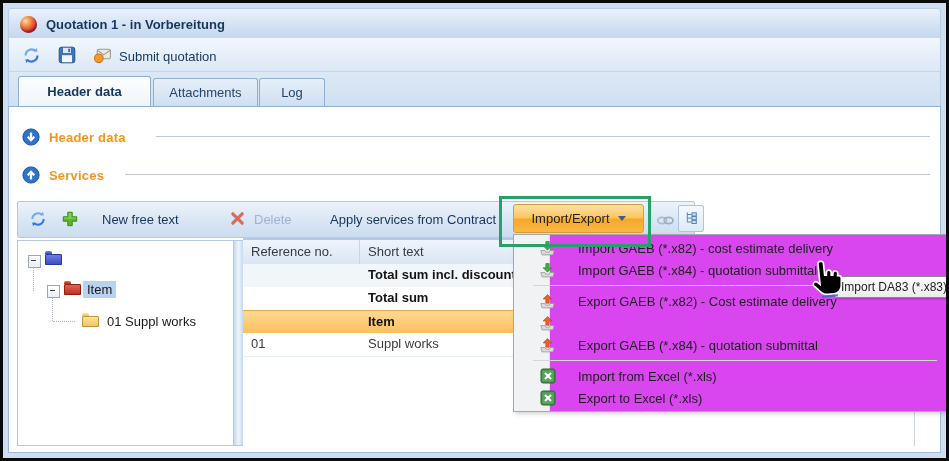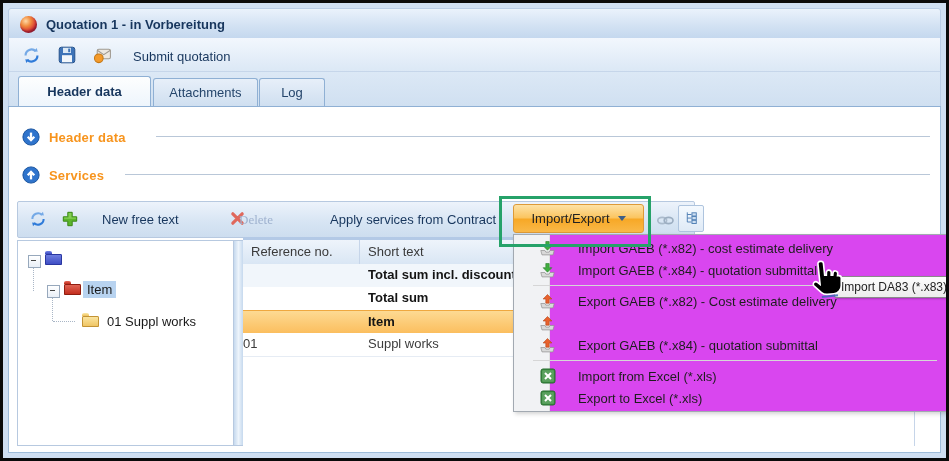--- a/index.html
+++ b/index.html
@@ -20,7 +20,7 @@
     background:linear-gradient(#f2f7fd,#dde9f6 45%,#d0e0f1);border-left:1px solid #b9cde6;border-right:1px solid #b9cde6;}
   .main-toolbar{position:absolute;left:0;right:0;top:2px;height:31px;border-bottom:1px solid #c6d6ea;}
   .tb-item{position:absolute;top:6px;cursor:default;}
-  .submit-btn{display:flex;align-items:center;background:none;border:none;font:13px "Liberation Sans",sans-serif;color:#17365d;padding:0;gap:14px;}
+  .submit-btn{display:flex;align-items:center;background:none;border:none;font:13px "Liberation Sans",sans-serif;color:#17365d;padding:0;}
   .submit-btn span.lbl{margin-left:7px;line-height:19px;}
 
   

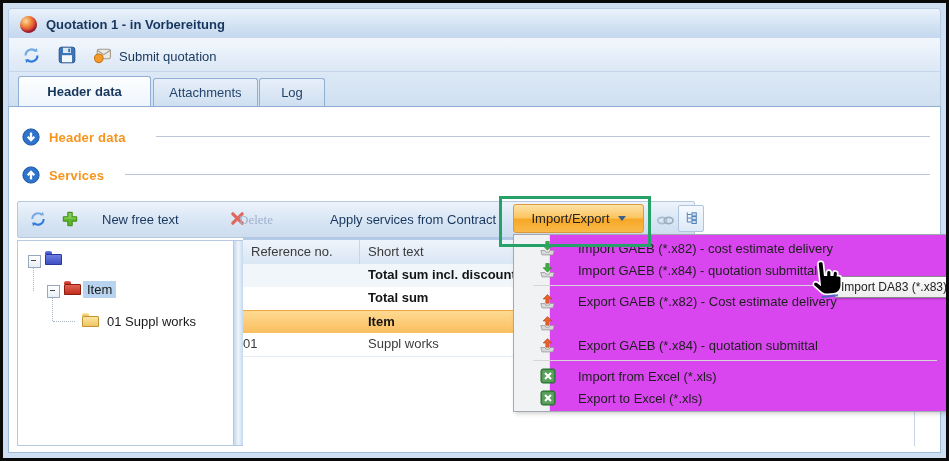--- a/index.html
+++ b/index.html
@@ -203,7 +203,7 @@
             <path d="M3 3l10 10M13 3L3 13" stroke="#e0685c" stroke-width="3.4" stroke-linecap="round"></path>
           </svg>
       </span>
-      <span class="svc svc-lbl disabled" style="left:221px;font-family:Liberation Serif, serif;">Delete</span>
+      <span class="svc svc-lbl disabled" style="left:236px;">Delete</span>
       <span class="svc svc-lbl" style="left:312px;">Apply services from Contract</span>
       <button class="ie-btn">
         <span>Import/Export</span>

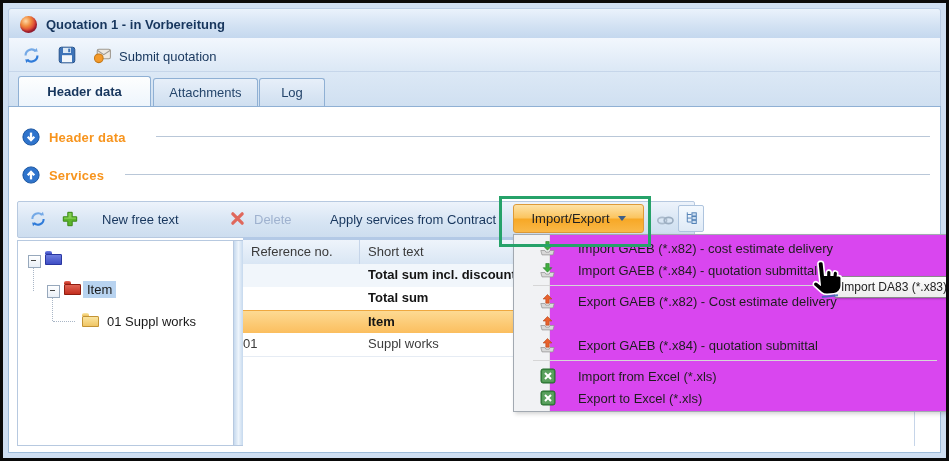--- a/index.html
+++ b/index.html
@@ -83,7 +83,7 @@
     overflow:hidden;white-space:nowrap;box-sizing:border-box;}
   .gh-ref{width:117px;} .gh-short{flex:1;} .gh-unit{width:26px;border-right:none;}
   .grow{position:absolute;left:0;right:0;height:23px;display:flex;border-bottom:1px solid #e6ecf4;font-size:13px;color:#3c3c3c;}
-  .grow .c1{width:117px;line-height:22px;box-sizing:border-box;overflow:hidden;}
+  .grow .c1{width:117px;padding-left:8px;line-height:22px;box-sizing:border-box;overflow:hidden;}
   .grow .c2{flex:1;padding-left:8px;line-height:22px;overflow:hidden;white-space:nowrap;}
   .grow.bold{font-weight:bold;color:#141414;}
   .r0{top:24px;background:#f1f6fb;} .r1{top:47px;background:#fff;}

